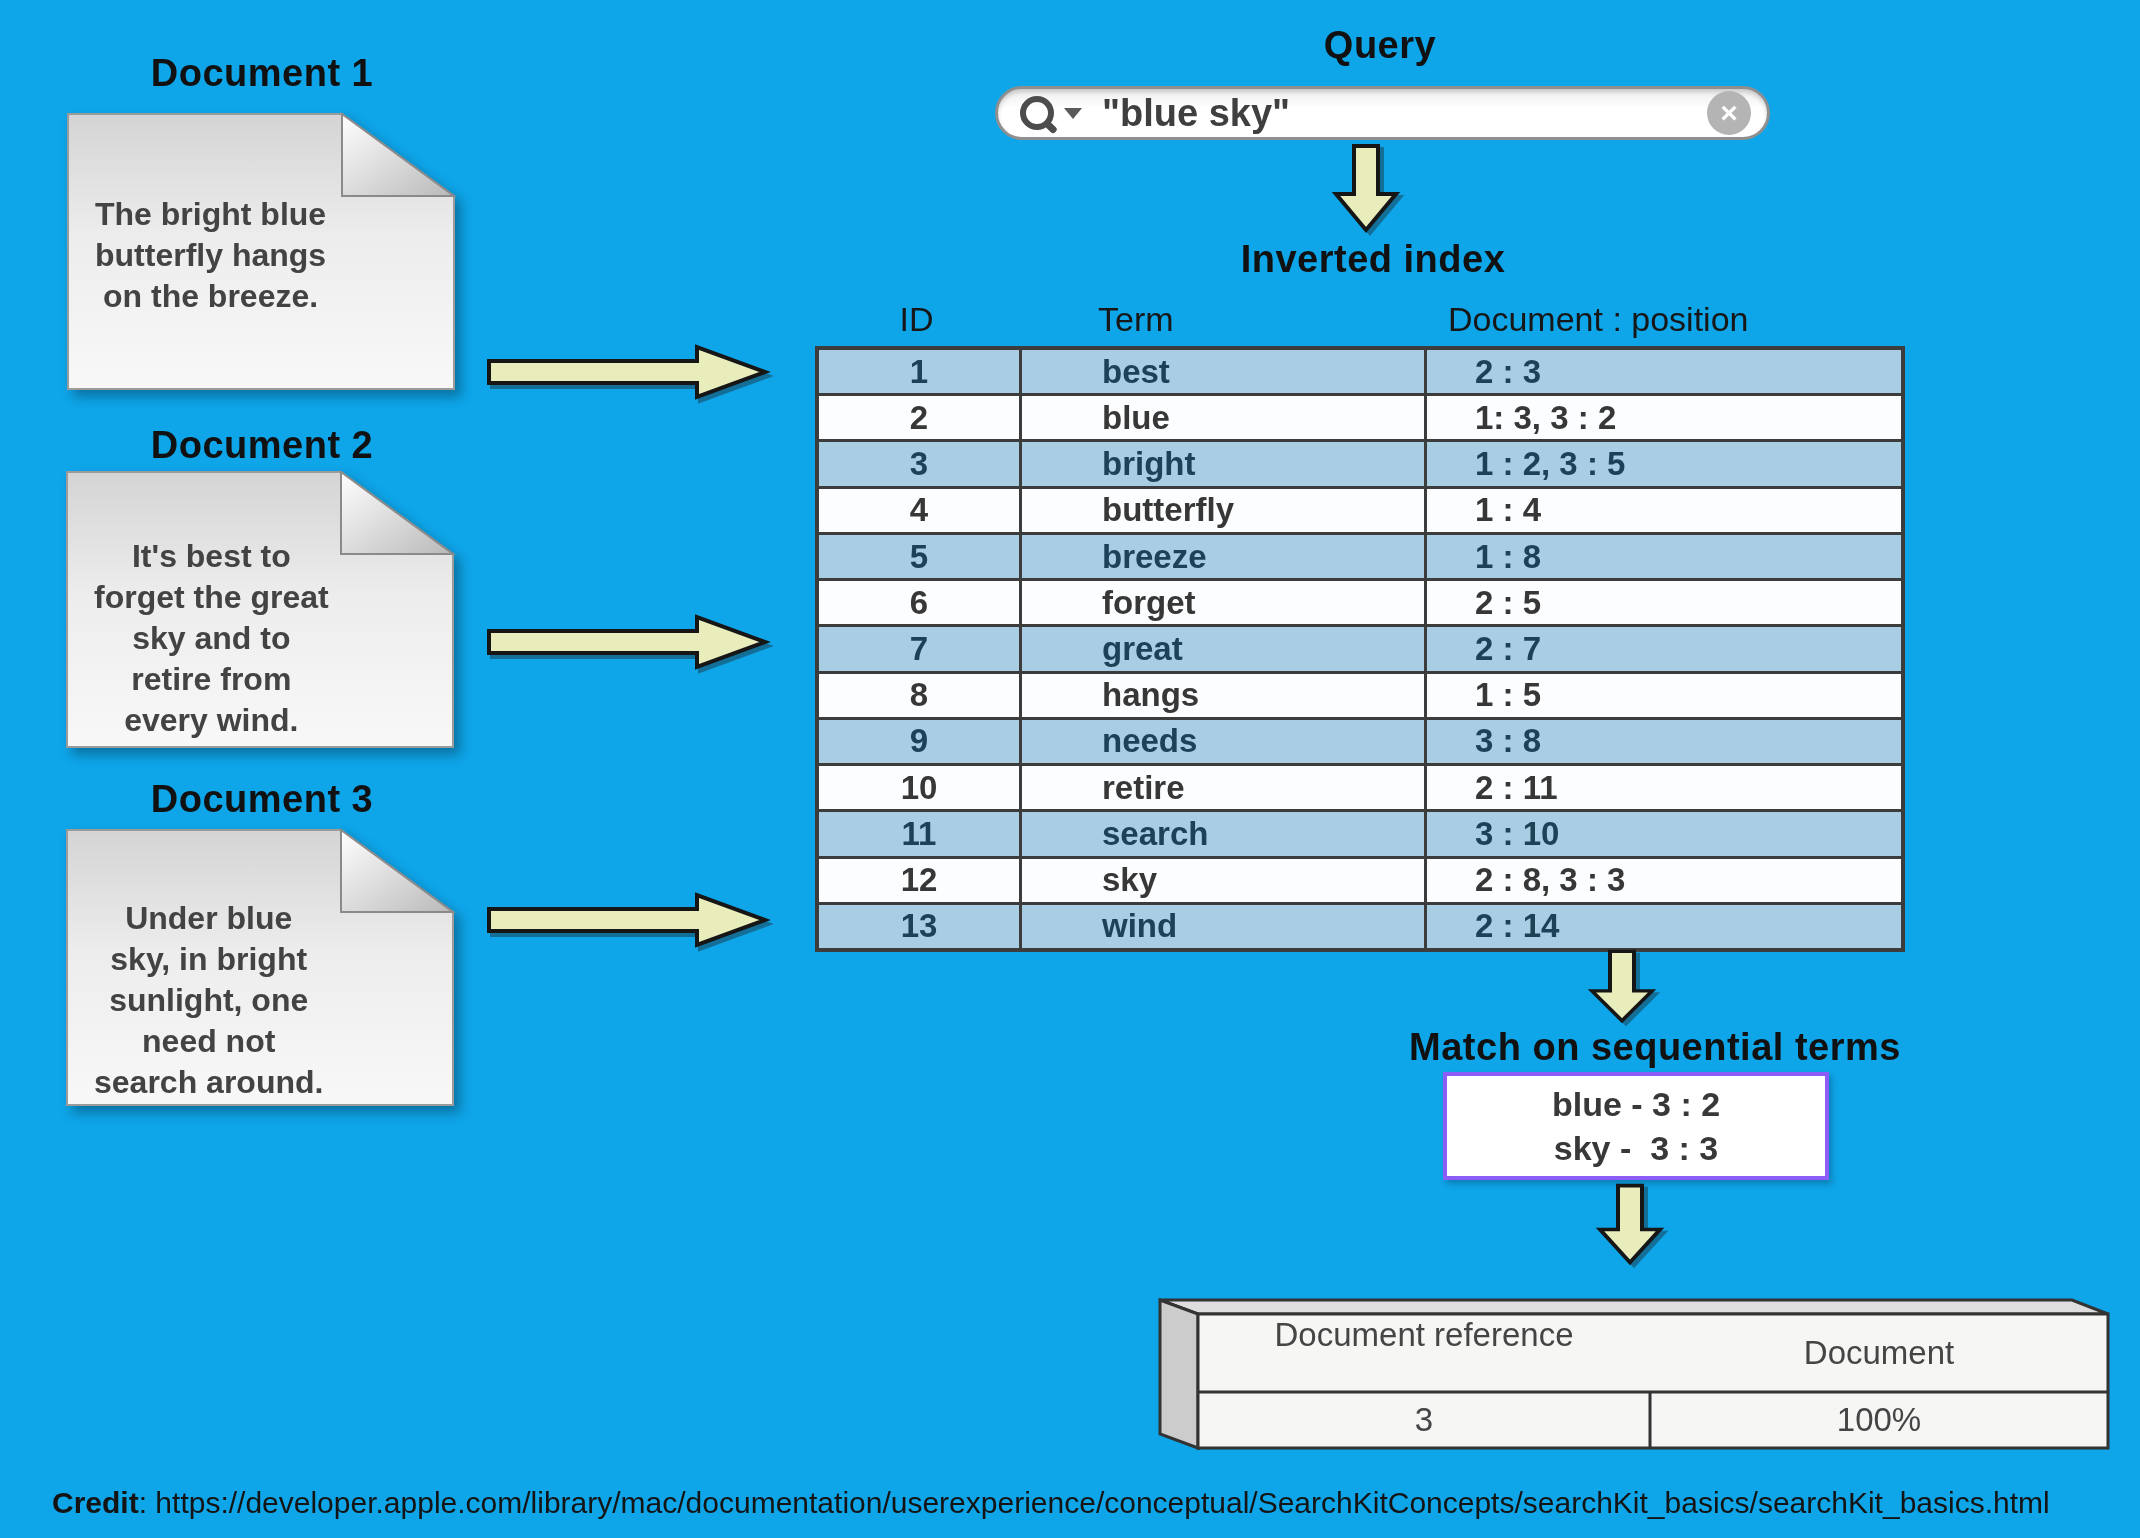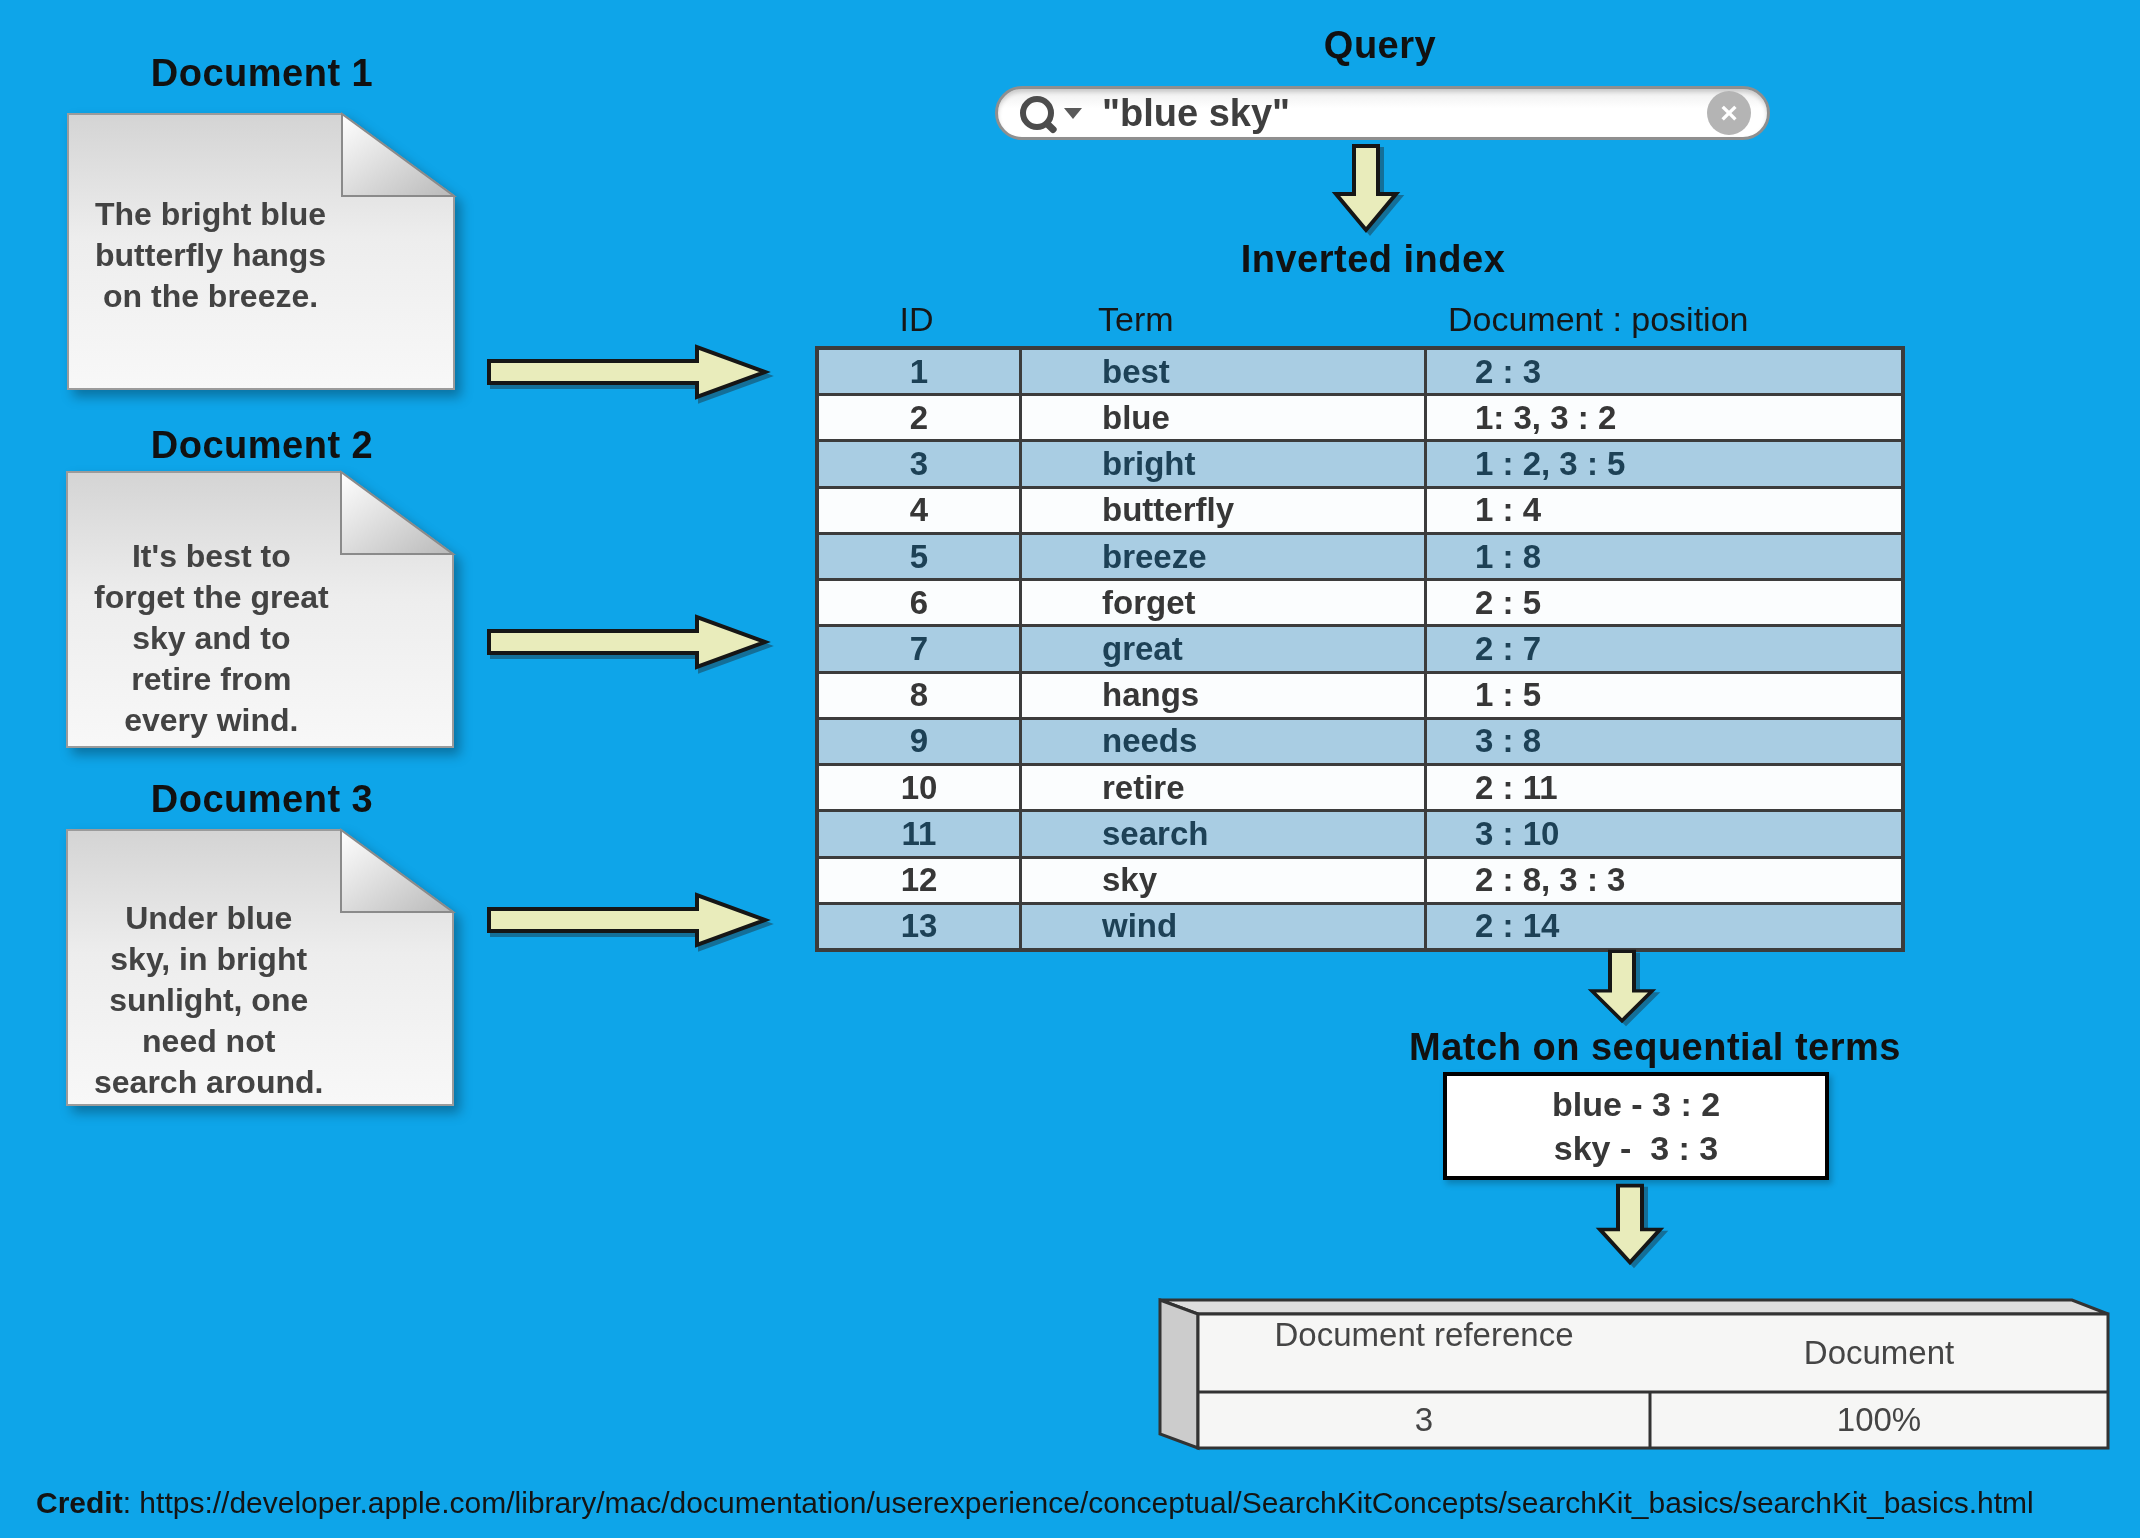--- a/index.html
+++ b/index.html
@@ -45,7 +45,7 @@
   .icell.c2{flex:1;padding-left:48px;}
 
   
-  .match-box{position:absolute;left:1443px;top:1072px;width:386px;height:108px;background:#fff;border:4px solid #000000;
+  .match-box{position:absolute;left:1443px;top:1072px;width:386px;height:108px;background:#fff;border:4px solid #8b5cf6;
              box-sizing:border-box;box-shadow:3px 4px 6px rgba(0,0,0,.22);display:flex;flex-direction:column;
              align-items:center;justify-content:center;}
   .match-line{font-size:34px;font-weight:bold;color:#383838;line-height:44px;white-space:pre;}

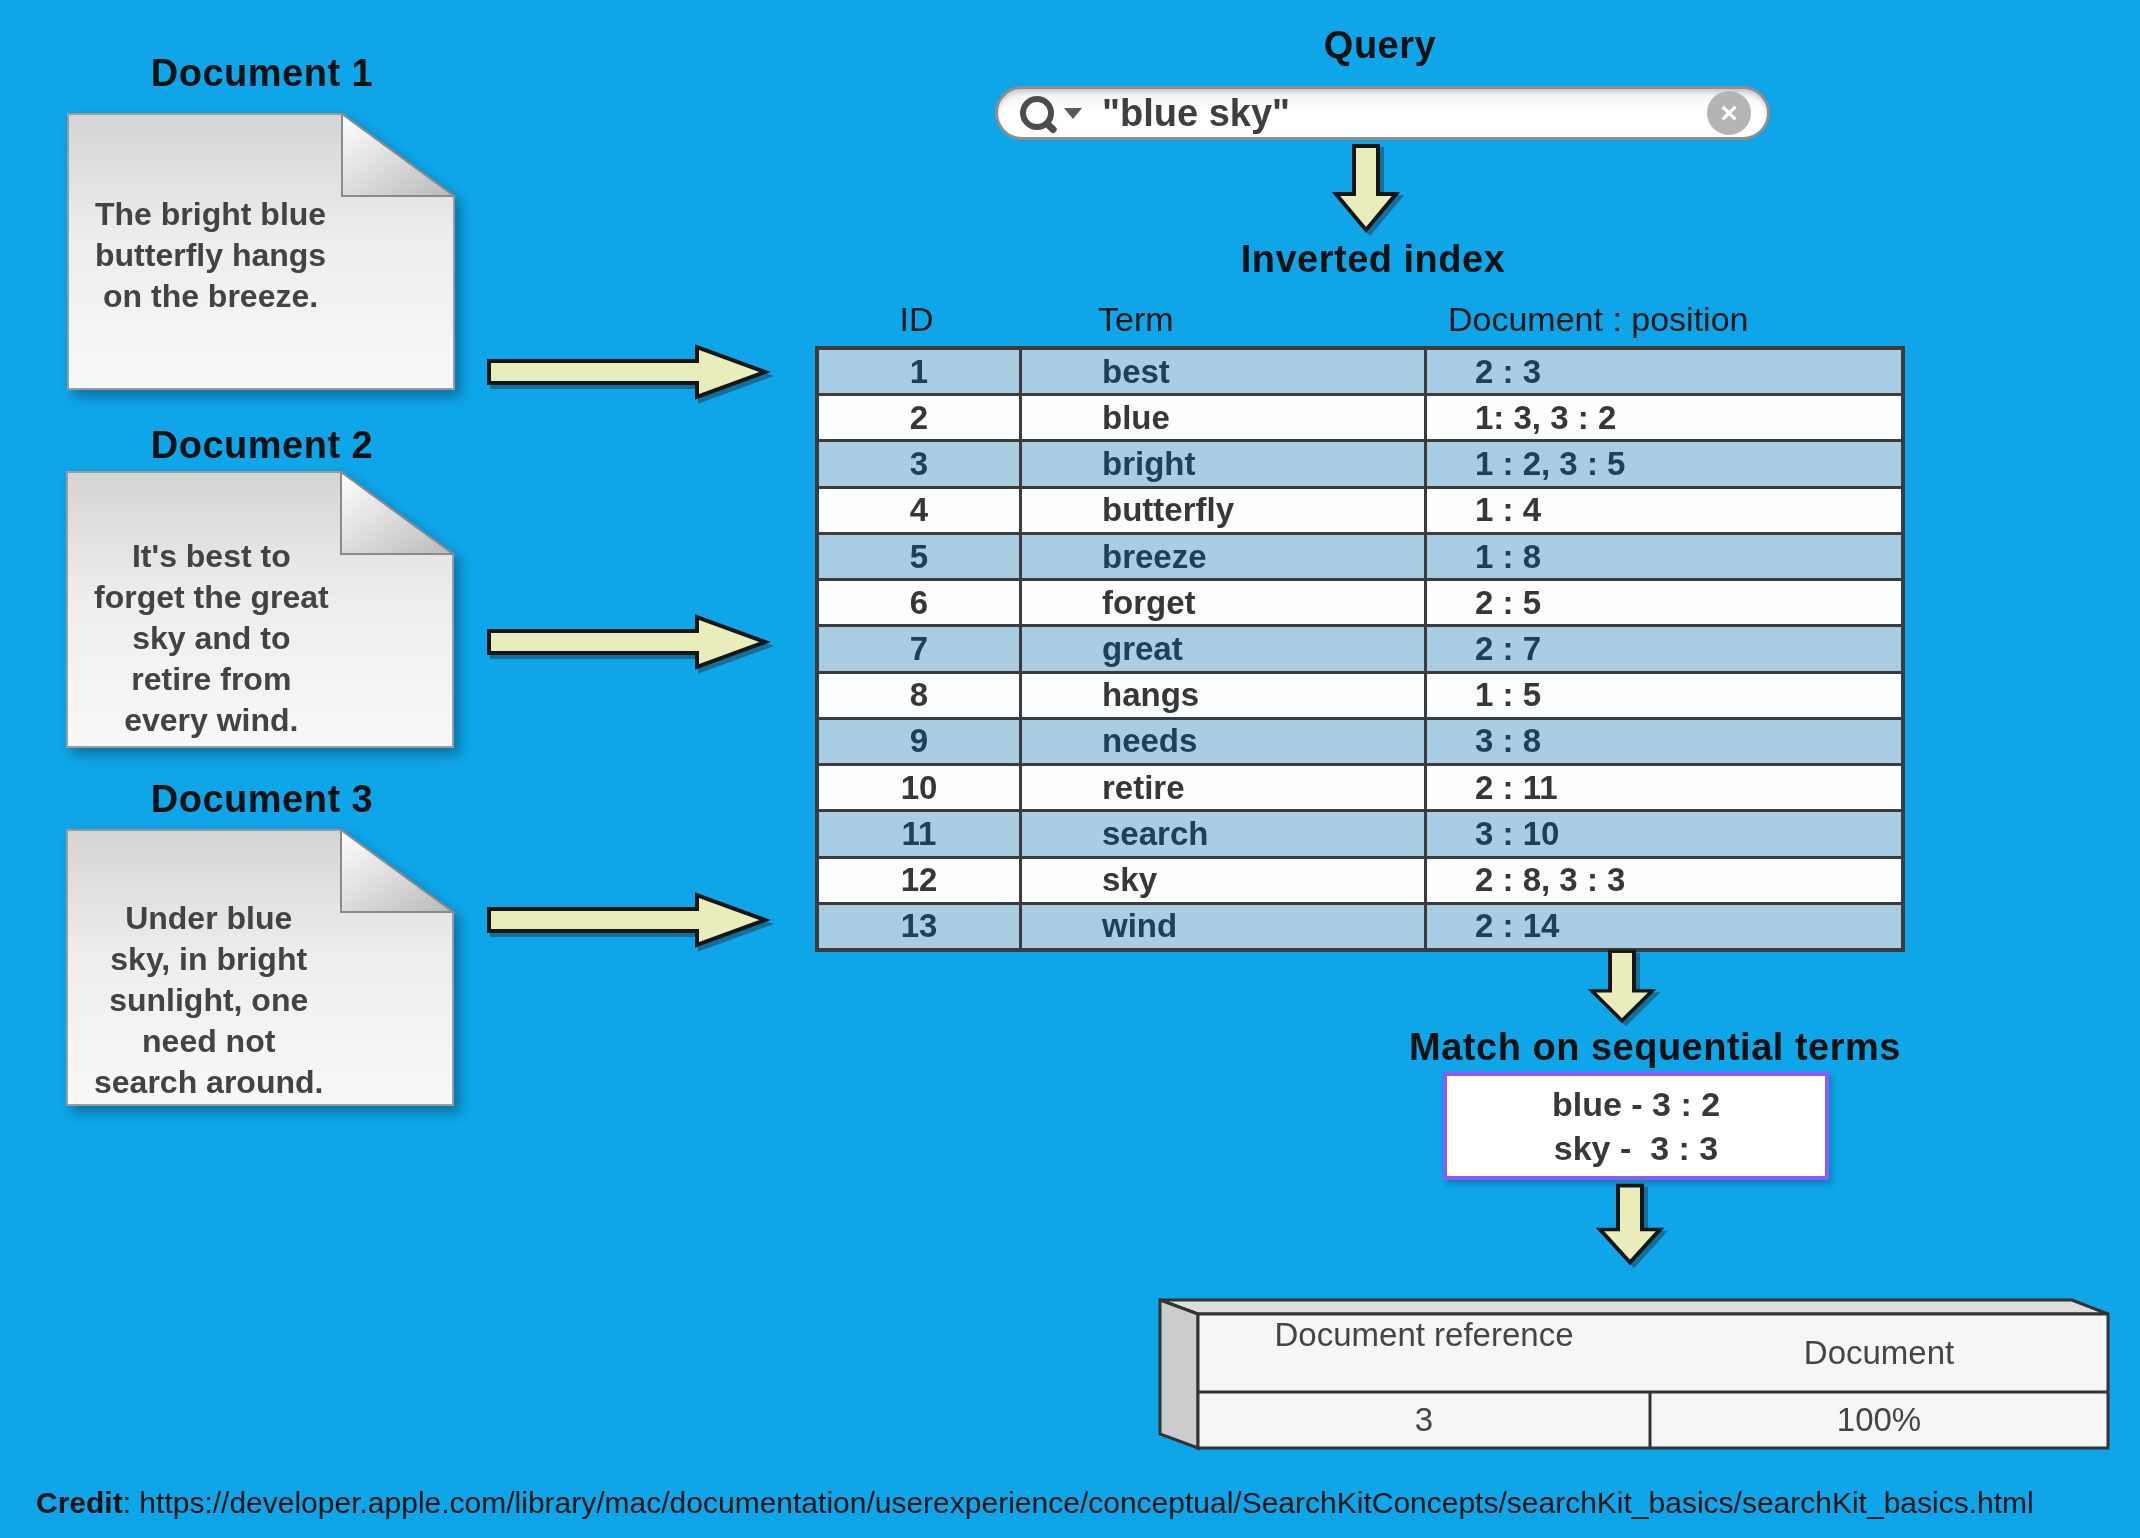--- a/index.html
+++ b/index.html
@@ -54,7 +54,7 @@
   #slab{position:absolute;left:1158px;top:1298px;width:908px;height:154px;}
   .slab-txt{position:absolute;font-size:33px;color:#454545;text-align:center;line-height:38px;}
 
-  .credit{position:absolute;left:36px;top:1486px;font-size:30px;color:#141414;}
+  .credit{position:absolute;left:52px;top:1486px;font-size:30px;color:#141414;}
   .credit b{font-weight:bold;}
 </style>
 </head>

